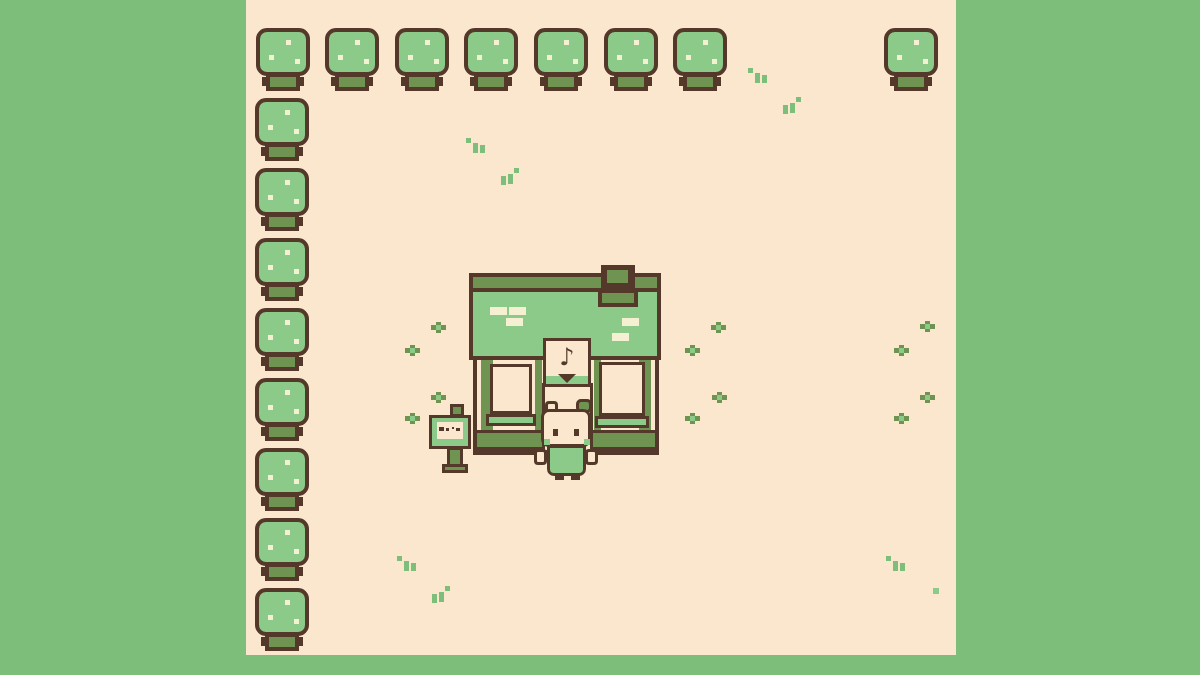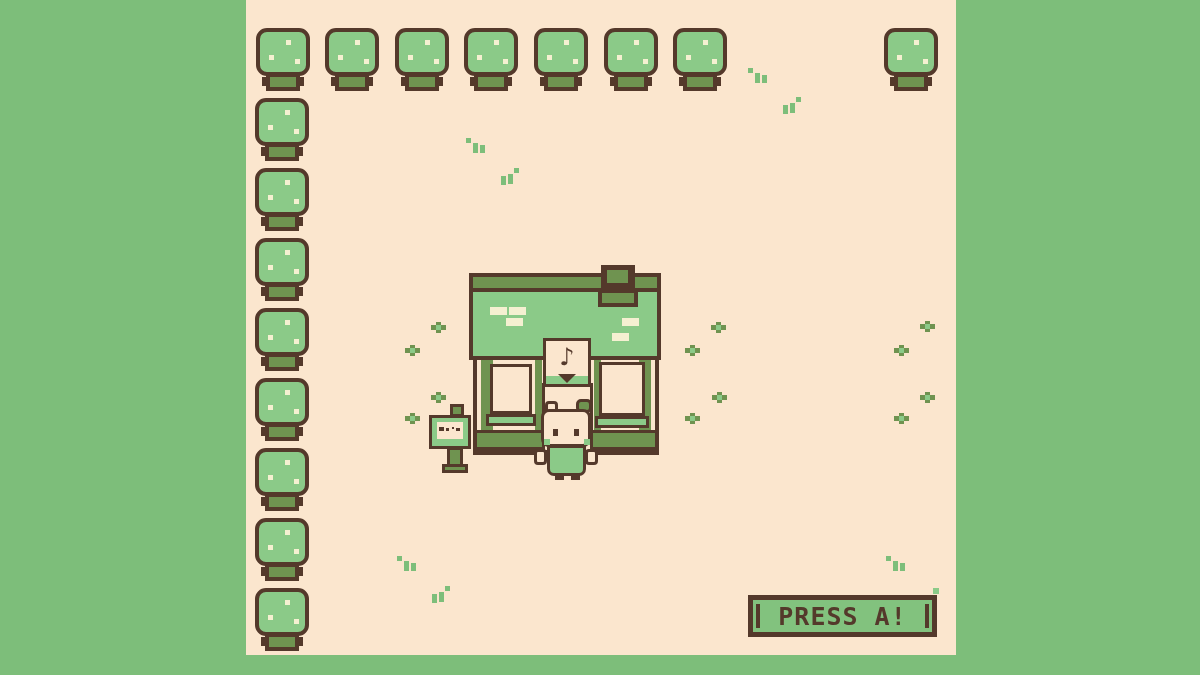--- a/index.html
+++ b/index.html
@@ -381,9 +381,6 @@
       <div class="char-arm arm-r"></div>
     </div>
 
-    <div class="press-a">
-      <span class="press-a-label">PRESS A!</span>
-    </div>
     <span class="corner-dot"></span>
 
   </div>

